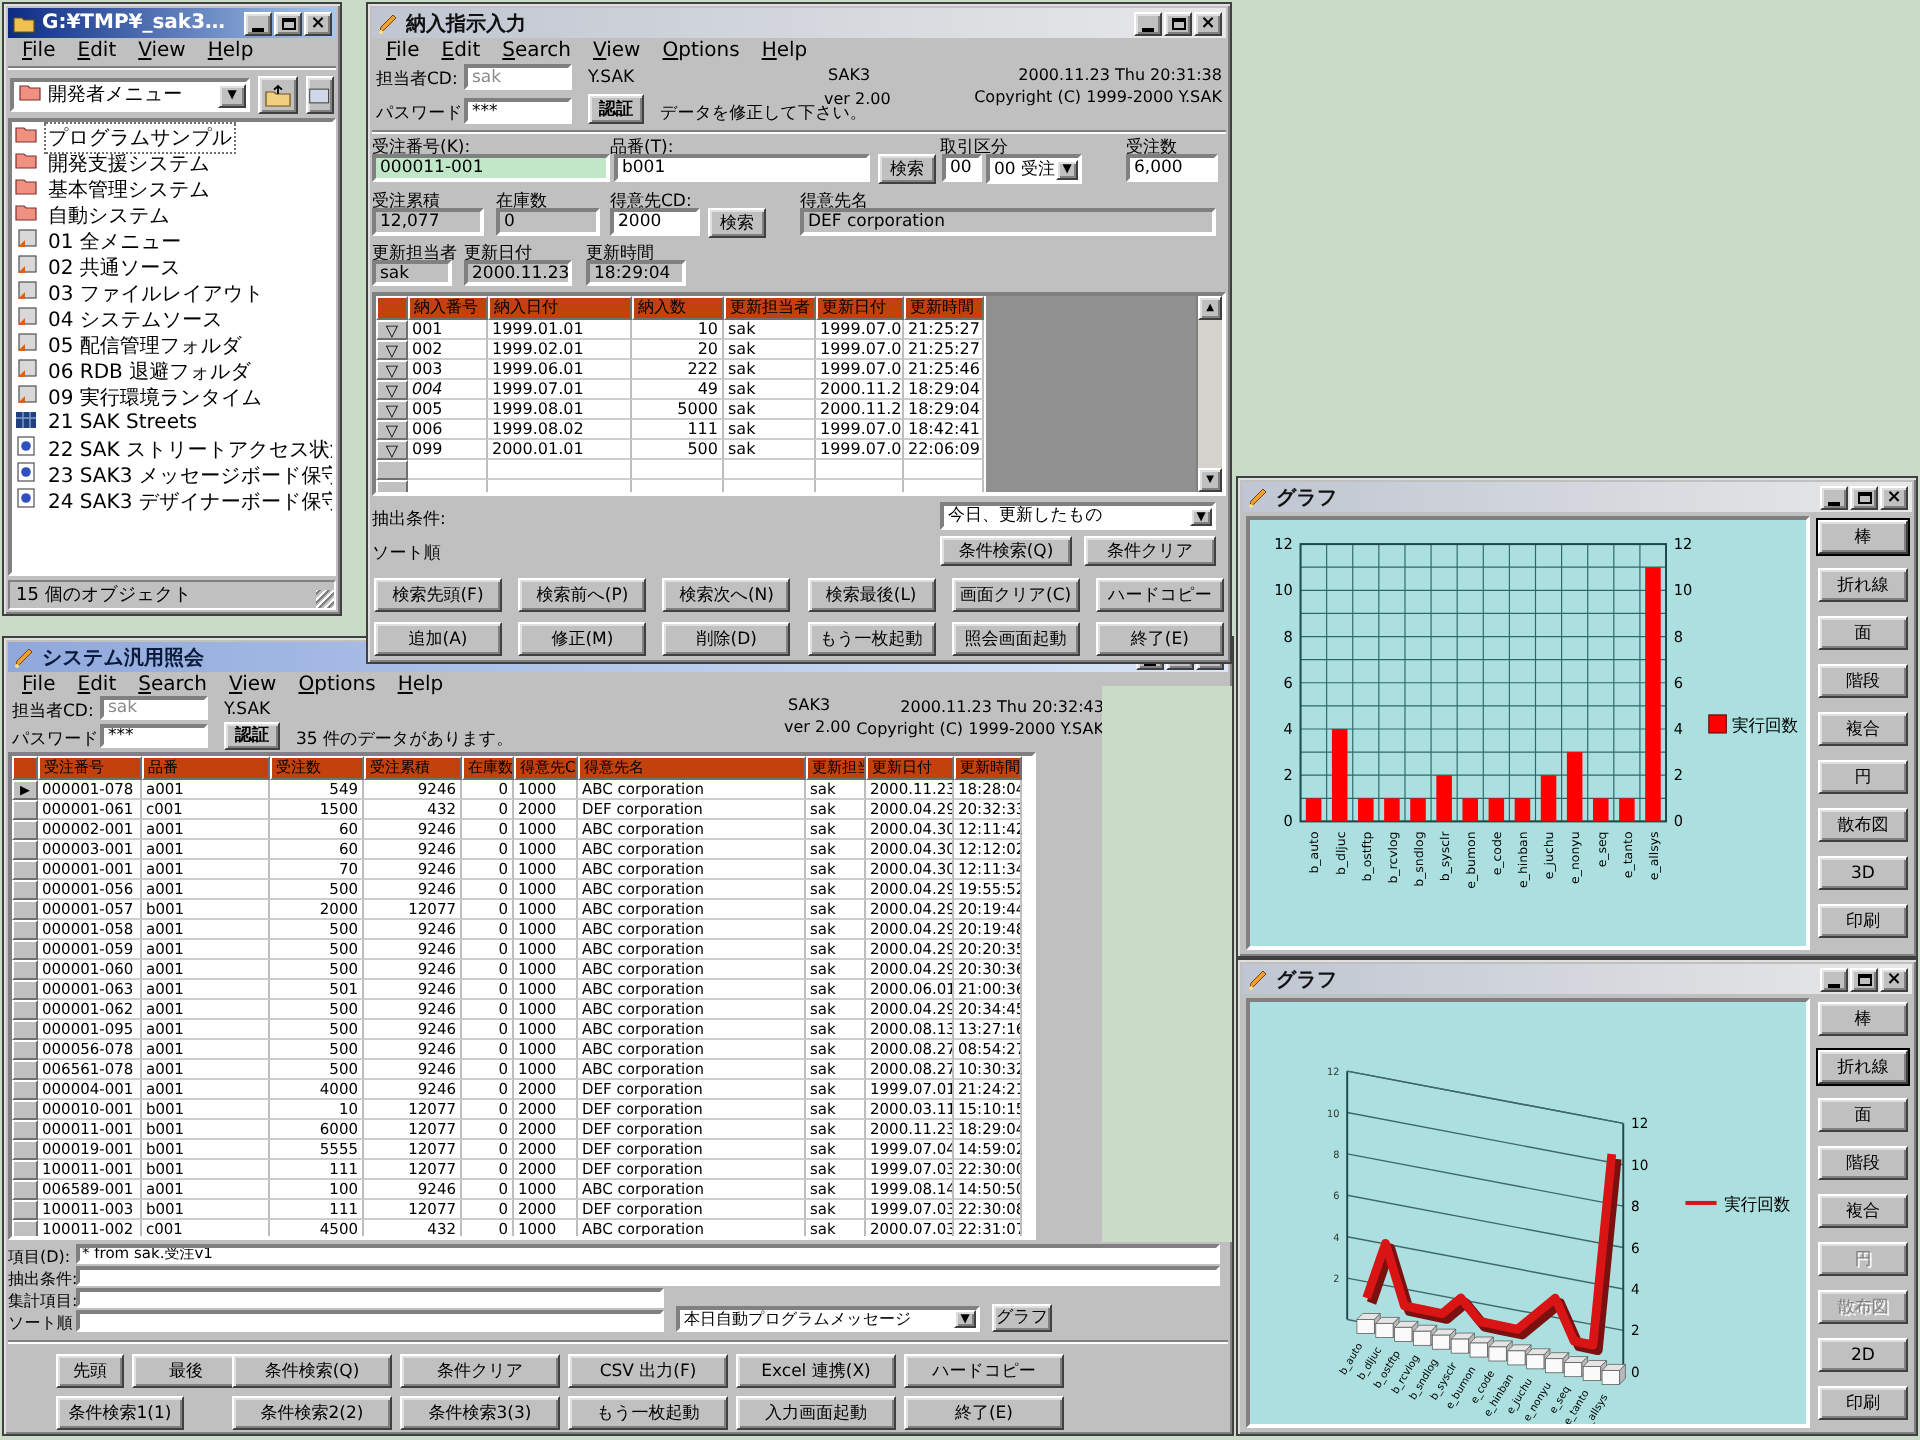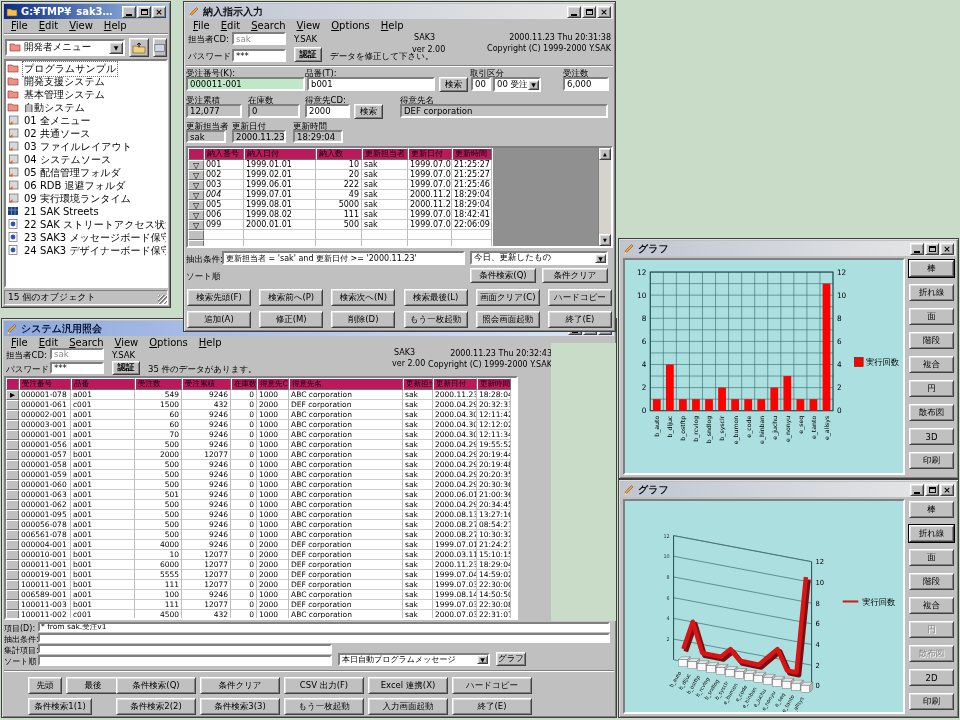--- a/index.html
+++ b/index.html
@@ -49,7 +49,7 @@
   .trow.head{height:12px}
   .tc{flex:0 0 auto;border-right:1px solid #bdbdbd;border-bottom:1px solid #cdcdcd;padding:0 2px;
       font-size:7.5px;line-height:9px;white-space:nowrap;overflow:hidden}
-  .trow.head .tc{background:#be185d;border:1px solid;border-color:#fff #707070 #707070 #fff;line-height:10px}
+  .trow.head .tc{background:#c2410c;border:1px solid;border-color:#fff #707070 #707070 #fff;line-height:10px}
   .tc.num{text-align:right}
   .tc.mkc{background:#c0c0c0;border:1px solid;border-color:#fff #707070 #707070 #fff;text-align:center;
           font-size:6.5px;line-height:8px;padding:0}

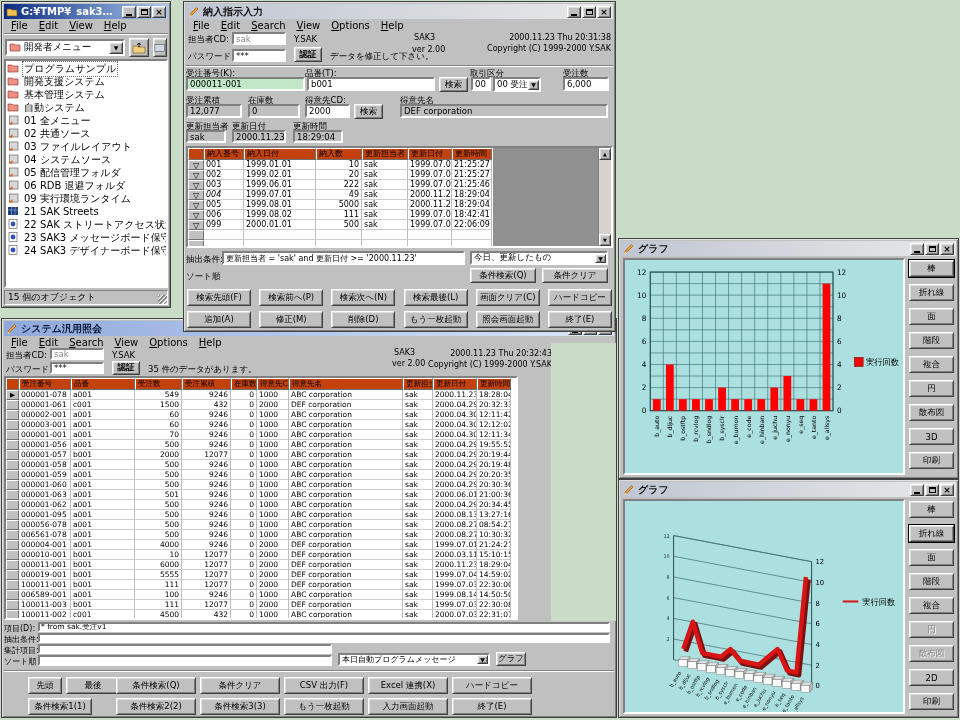--- a/index.html
+++ b/index.html
@@ -417,7 +417,6 @@
     </div>
     <div style="position:relative;height:33px;margin-top:3px">
       <span class="lab" style="left:0;top:3px">抽出条件:</span>
-      <div class="abs sunken tfield" style="left:36px;top:0;width:243px;height:14px;font-size:8px">更新担当者 = 'sak' and 更新日付 &gt;= '2000.11.23'</div>
       <div class="abs comboline" style="left:284px;top:0;width:138px;height:14px">
         <span>今日、更新したもの</span>
         <span class="carw" style="height:9px;width:11px;flex:0 0 11px">▼</span>

